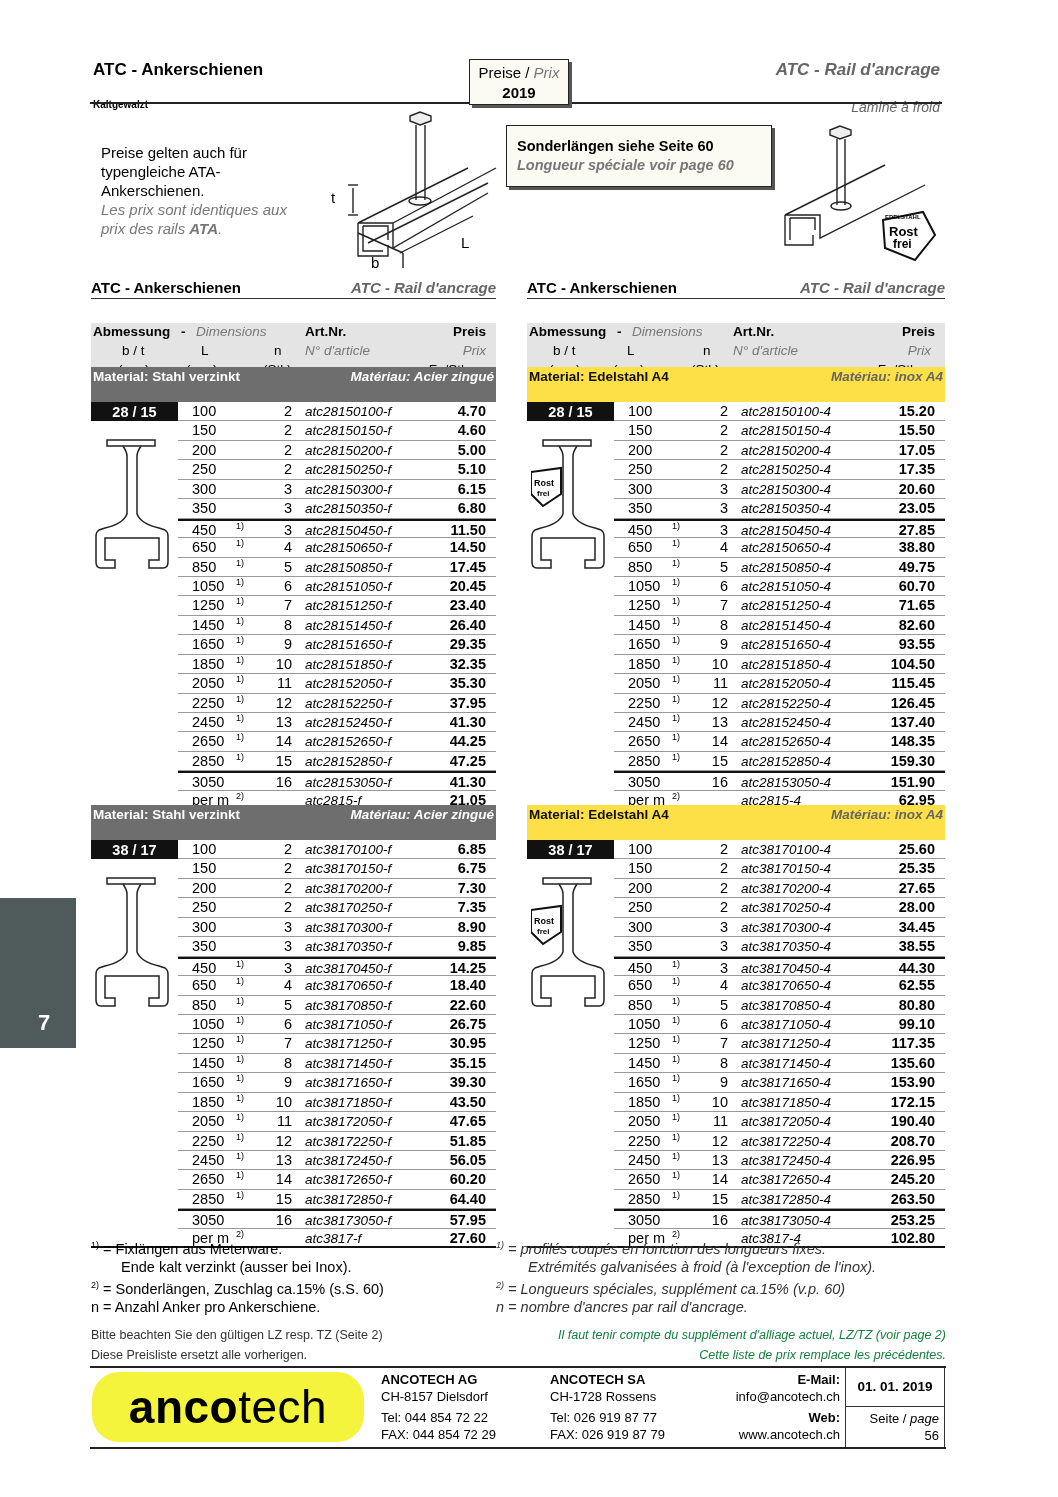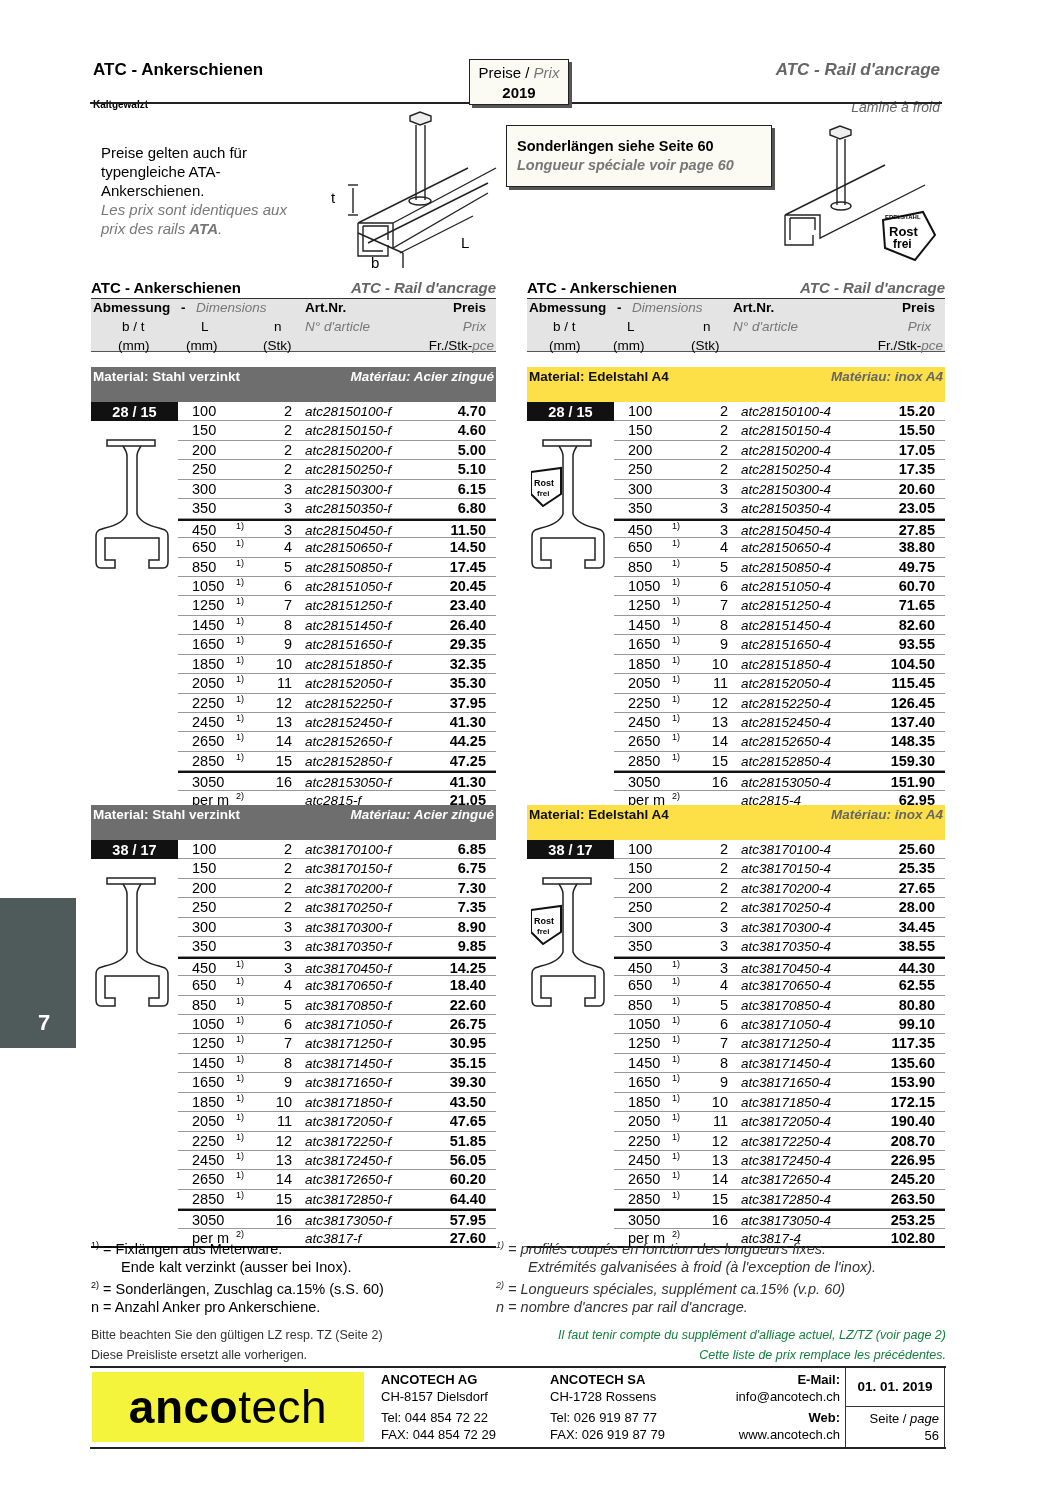--- a/index.html
+++ b/index.html
@@ -24,7 +24,7 @@
   .tbl { width: 405px; }
   .tt { height: 20px; border-bottom: 1px solid #333; display: flex; justify-content: space-between; font-size: 15px; font-weight: bold; }
   .tt .fr { font-style: italic; color: #666; }
-  .thead { background: #e4e4e4; height: 53px; font-size: 13.5px; position: relative; border-bottom: 1px solid #555; }
+  .thead { background: #e4e4e4; height: 53px; font-size: 13.5px; position: relative; border-bottom: 1px solid #555; margin-top: 24px; }
   .thead span { position: absolute; }
   .mat { height: 35px; display: flex; justify-content: space-between; font-size: 13.5px; font-weight: bold; padding: 0 2px; line-height: 19px; margin-top: 10px; }
   .mat.zinc { background: #6e6e6e; color: #fff; }

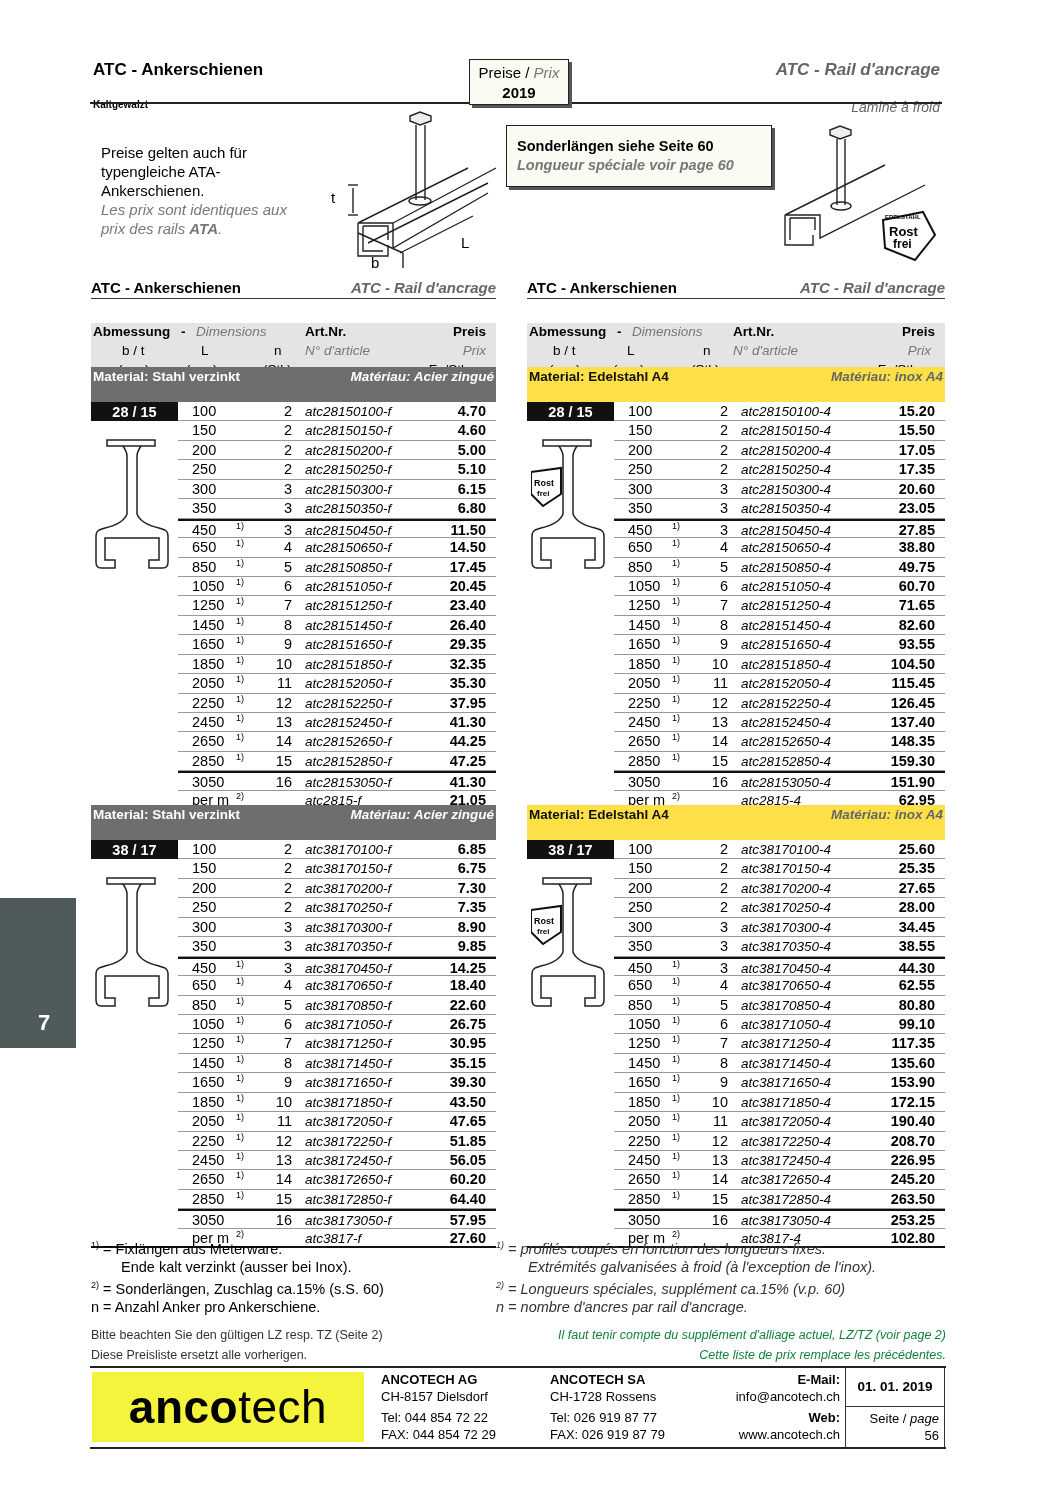--- a/index.html
+++ b/index.html
@@ -55,7 +55,7 @@
 
   
   .foot-rule { left: 90px; width: 856px; height: 2px; background: #222; }
-  .logo { left: 92px; top: 1372px; width: 272px; height: 70px; background: #f4f43c; font-size: 46px; line-height: 70px; text-align: center; letter-spacing: 0.5px; }
+  .logo { left: 92px; top: 1372px; width: 272px; height: 70px; background: #f4f43c; font-size: 46px; line-height: 70px; text-align: center; letter-spacing: 0.5px; border-radius: 27px; }
   .addr { font-size: 13px; line-height: 17px; }
   .datebox { left: 845px; top: 1368px; width: 100px; height: 79px; border-left: 1px solid #333; border-right: 1px solid #333; }
 

